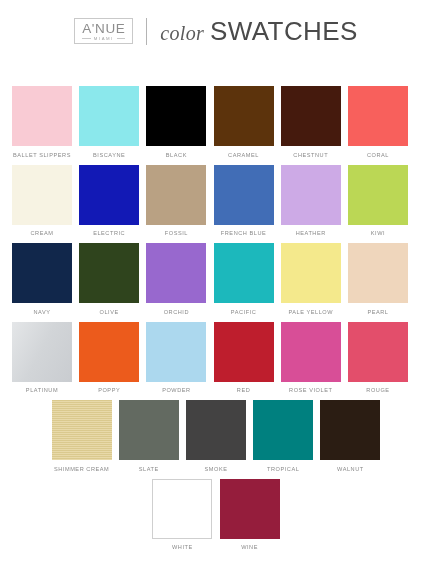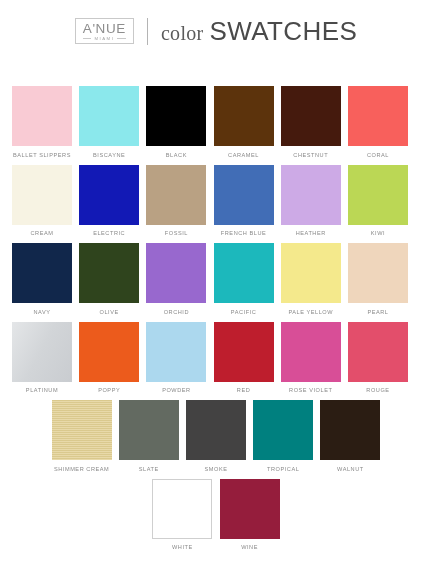--- a/index.html
+++ b/index.html
@@ -78,6 +78,7 @@
   }
   .title-italic {
     font-family: "Liberation Serif", serif;
+    font-style: italic;
     font-size: 20px;
     color: #5b5b5b;
     letter-spacing: 0.3px;

